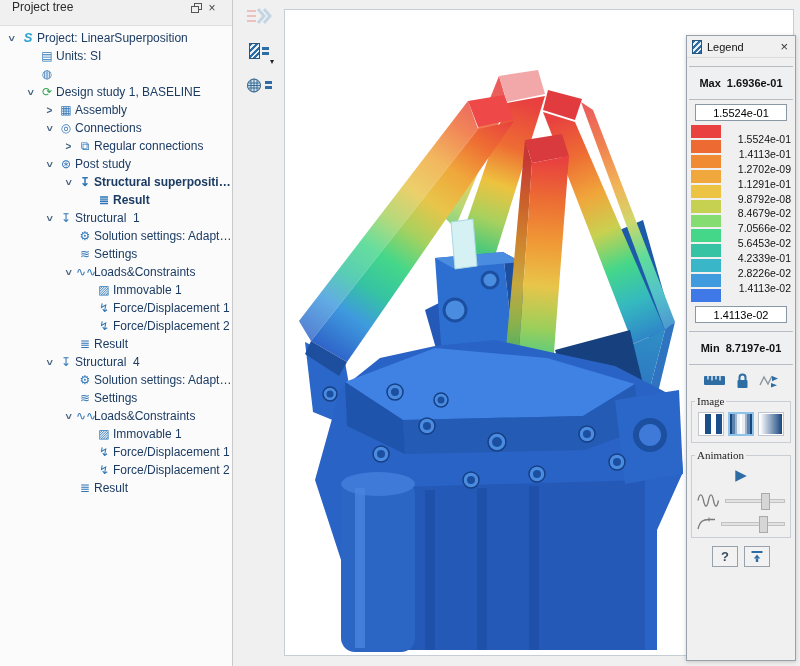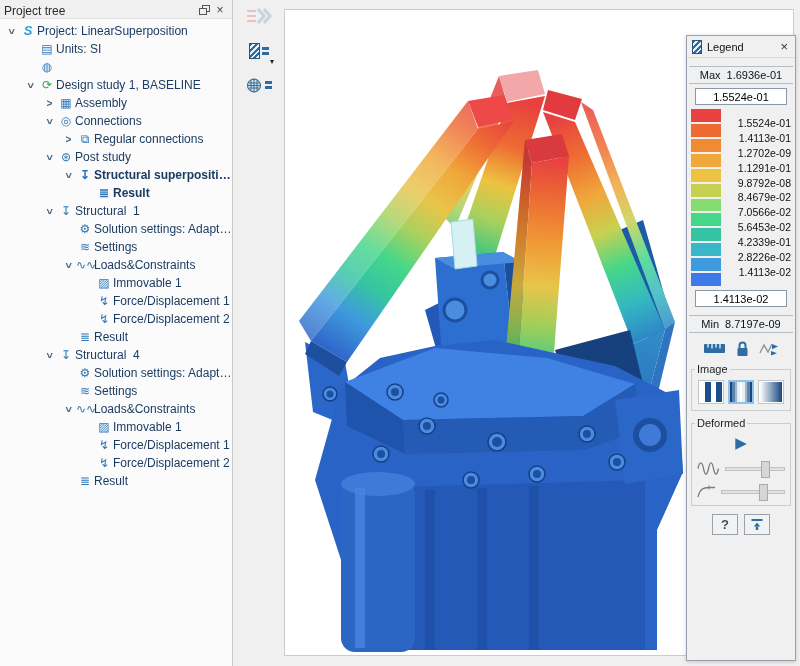--- a/index.html
+++ b/index.html
@@ -10,8 +10,8 @@
   
   .tree-panel { position:absolute; left:0; top:0; width:233px; height:666px;
     background:#fbfbfb; border-right:1px solid #c8c8c8; }
-  .panel-title { height:19px; background:#f0f0f0; border-bottom:1px solid #e0e0e0;
-    display:flex; align-items:flex-end; padding:0 4px; font-size:12px; color:#2b2b2b; }
+  .panel-title { height:26px; background:#f0f0f0; border-bottom:1px solid #e0e0e0;
+    display:flex; align-items:flex-start; padding:0 12px; font-size:12px; color:#2b2b2b; }
   .panel-title .pt-label { flex:1; }
   .pt-btn { width:16px; height:16px; display:flex; align-items:center; justify-content:center;
     color:#444; font-size:12px; cursor:pointer; }

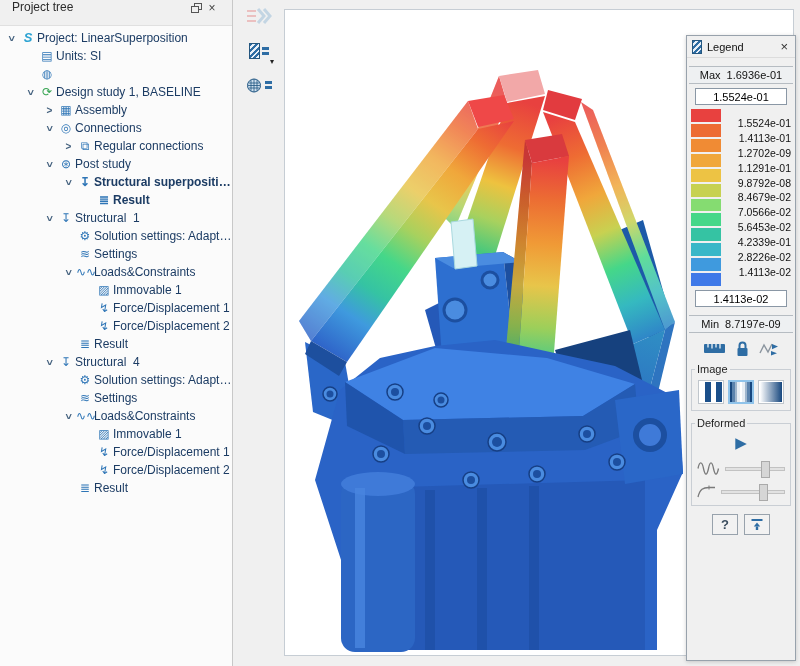--- a/index.html
+++ b/index.html
@@ -55,7 +55,7 @@
   .lg-heading { margin-top:12px; text-align:center; font-weight:bold; font-size:12px;
     line-height:15px; padding:0 4px; }
   .mm-box { margin:8px 2px 0; border-top:1px solid #b6bcc2; border-bottom:1px solid #b6bcc2;
-    background:#eef0f2; text-align:center; font-weight:normal; font-size:11px; padding:2px 0;
+    background:#eef0f2; text-align:center; font-weight:bold; font-size:11px; padding:10px 0;
     display:flex; justify-content:center; gap:6px; }
   .bound-input { display:block; margin:4px auto 0; width:92px; height:17px; text-align:center;
     font-size:11px; font-family:"Liberation Sans",sans-serif; border:1px solid #8a97a5;

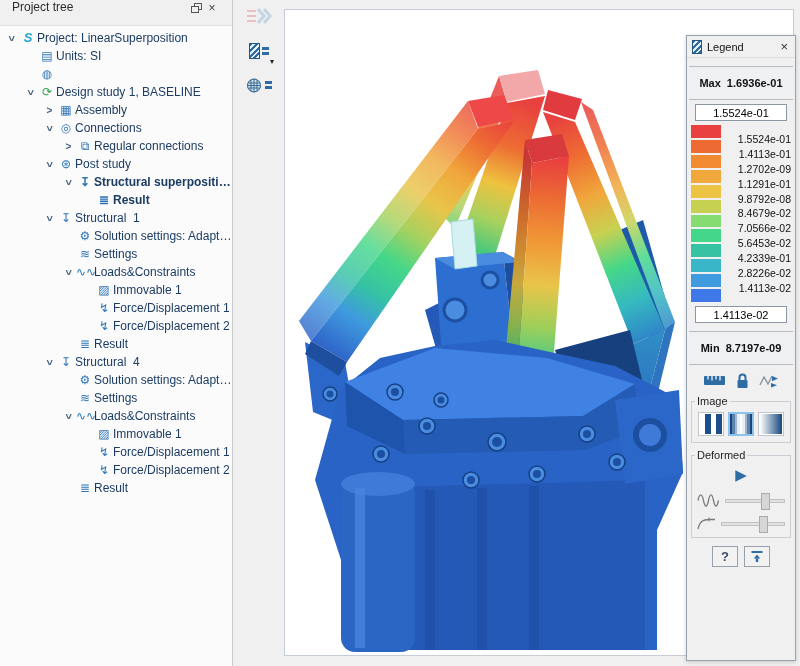--- a/index.html
+++ b/index.html
@@ -442,7 +442,7 @@
     <input class="bound-input" readonly="" value="1.4113e-02" style="">
     <div class="mm-box">
       <span>Min</span>
-      <span>8.7197e-09</span>
+      <span>8.7197e-01</span>
     </div>
 
     <div class="tool-row">

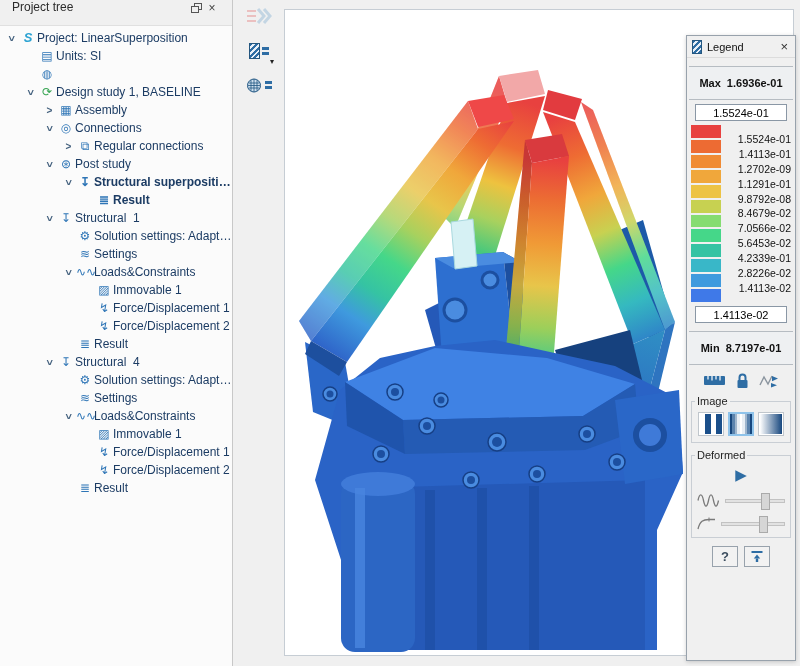--- a/index.html
+++ b/index.html
@@ -69,7 +69,7 @@
   .tool-row { display:flex; justify-content:center; align-items:center; gap:9px; margin-top:7px; }
   .flat-btn { background:none; border:none; cursor:pointer; display:flex; align-items:center; }
   fieldset.grp { margin:6px 4px 0; border:1px solid #c9ced4; padding:3px 5px 6px; }
-  fieldset.grp legend { font-size:11px; color:#222; padding:0 2px; margin-left:-2px; }
+  fieldset.grp legend { font-size:11px; color:#222; padding:0 2px; margin-left:-2px;font-family:Liberation Serif, serif; }
   .img-row { display:flex; justify-content:center; gap:4px; margin-top:2px; }
   .imgbtn { width:26px; height:24px; border:1px solid #c0c6cc; background:#fff; padding:1px; cursor:pointer; }
   .imgbtn .fill { width:100%; height:100%; }

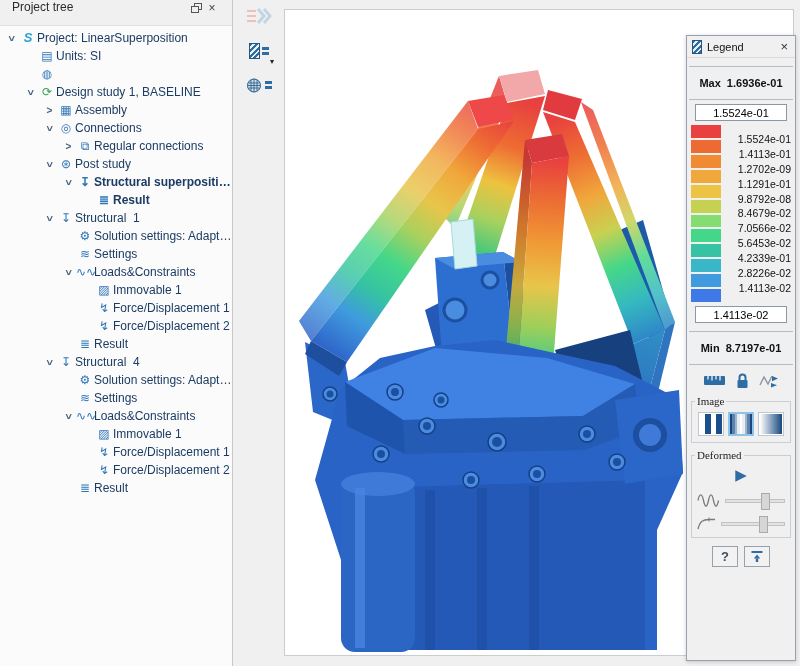--- a/index.html
+++ b/index.html
@@ -484,7 +484,7 @@
 
 
     <fieldset class="grp">
-      <legend>Deformed</legend>
+      <legend>Animation</legend>
       <div class="play-row">
         <button class="play">▶</button>
       </div>

